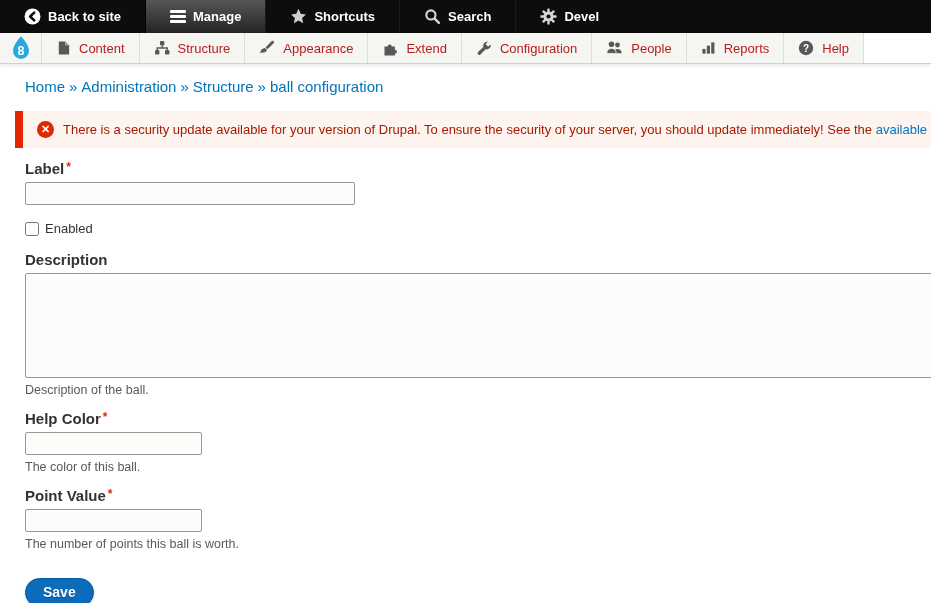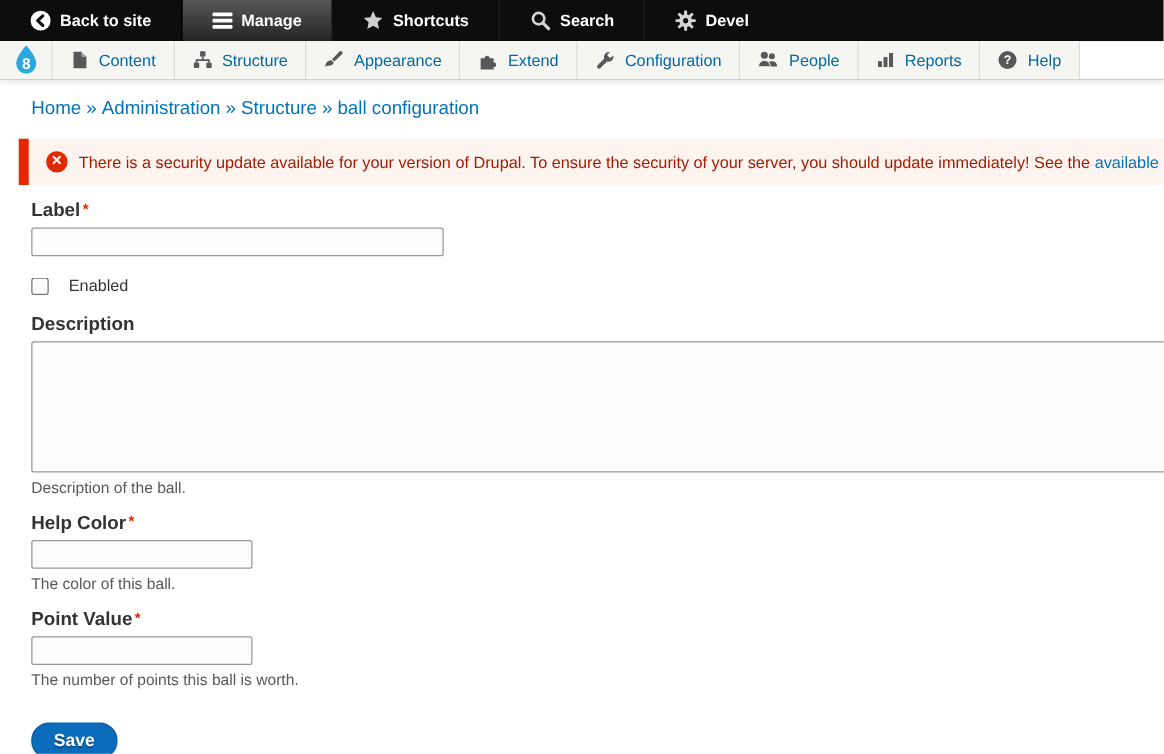--- a/index.html
+++ b/index.html
@@ -21,7 +21,7 @@
     box-shadow:0 2px 3px rgba(0,0,0,0.08); display:flex; align-items:stretch; position:relative; z-index:5;}
   .tray-inner { display:flex; align-items:stretch; background:#f5f5f2; }
   .logo-box { width:41px; display:flex; align-items:center; justify-content:center; }
-  .tray-item { display:flex; align-items:center; gap:8px; padding:0 14px; color:#0369a1;
+  .tray-item { display:flex; align-items:center; gap:8px; padding:0 14px; color:#b91c1c;
     font-size:13px; cursor:pointer; border-left:1px solid #ddddda; }
   .tray-item:last-child { border-right:1px solid #ddddda; }
   .tray-item svg { display:block; }

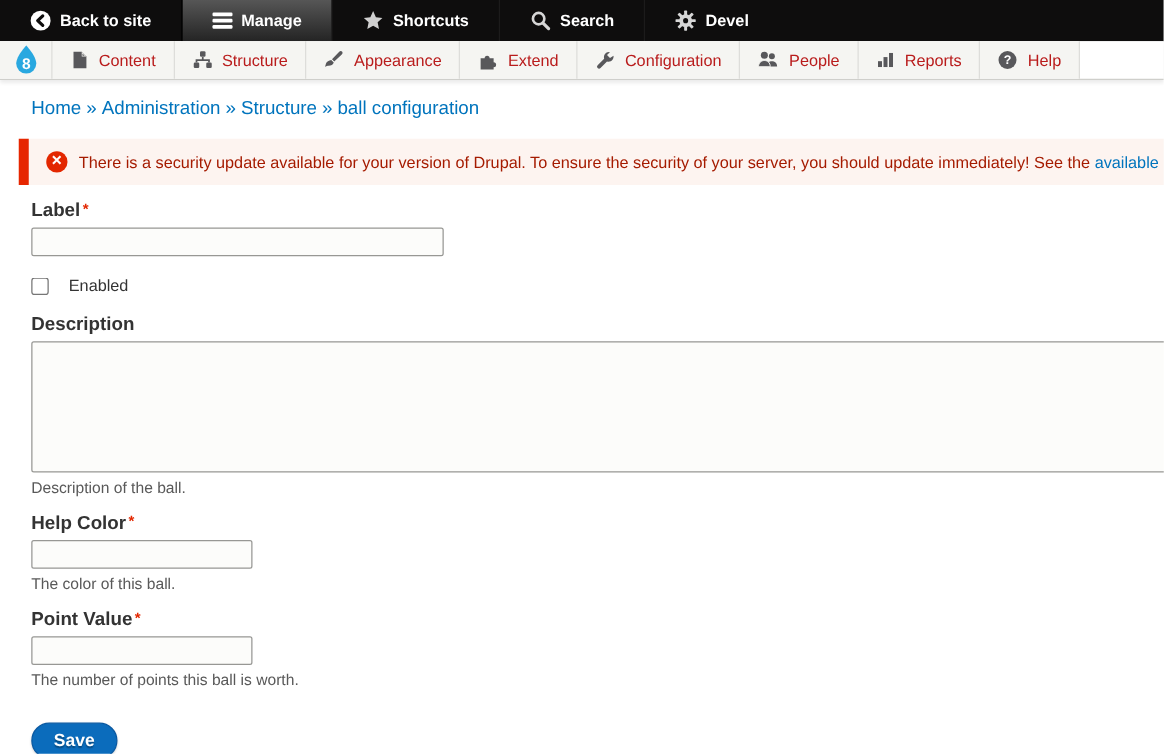--- a/index.html
+++ b/index.html
@@ -54,7 +54,7 @@
     border:1px solid #979794; border-radius:2px; padding:4px 6px; resize:none;
     font-family:"Liberation Sans",sans-serif; font-size:13px; color:#333; }
   .descr { margin-top:5px; color:#595959; font-size:12.5px; }
-  .checkbox-row { display:flex; align-items:center; gap:16px; margin:16px 16px 15px 0; }
+  .checkbox-row { display:flex; align-items:center; gap:6px; margin:16px 16px 15px 0; }
   .checkbox-row input { width:14px; height:14px; accent-color:#fff; cursor:pointer; }
   .checkbox-row label { font-size:13px; color:#333; cursor:pointer; }
   .save-btn { margin-top:14px; background:#0b6cbc; color:#fff; font-weight:bold;

